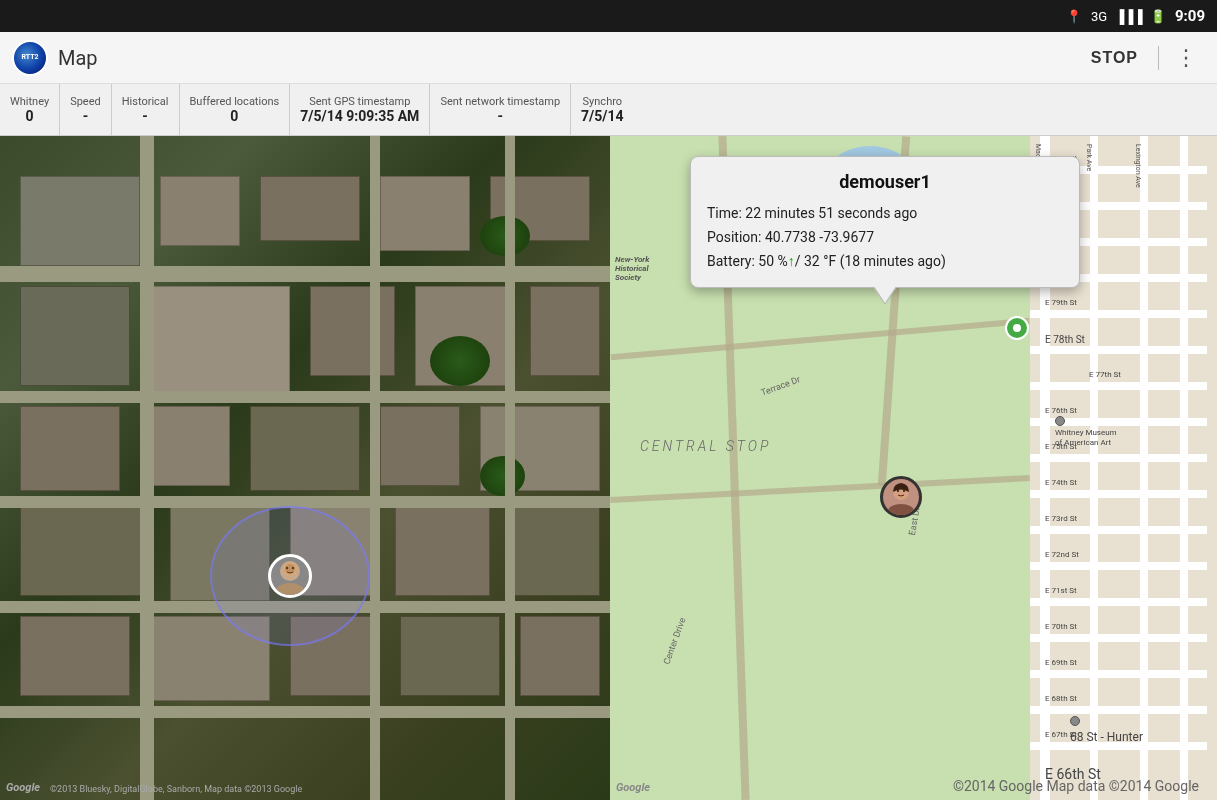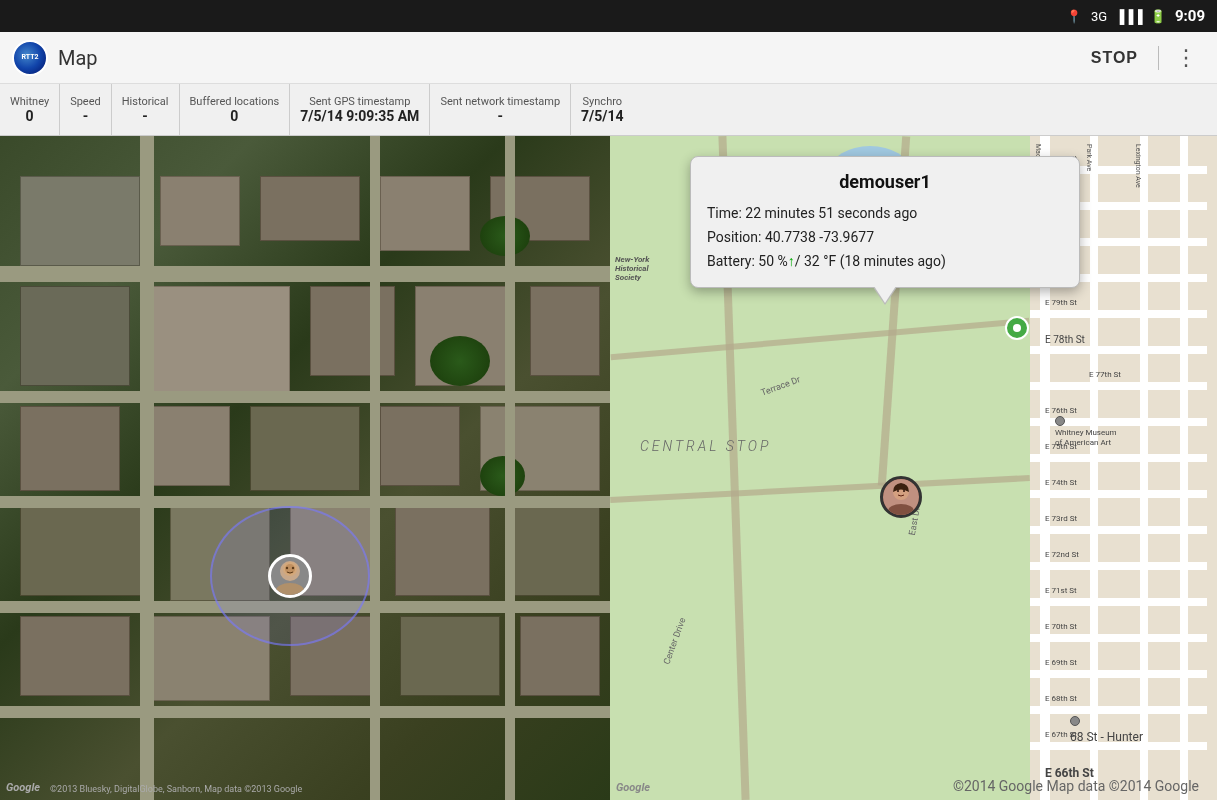--- a/index.html
+++ b/index.html
@@ -411,7 +411,7 @@
     <span style="position:absolute;top:522px;left:435px;font-size:8px;color:#444;white-space:nowrap;">E 69th St</span>
     <span style="position:absolute;top:558px;left:435px;font-size:8px;color:#444;white-space:nowrap;">E 68th St</span>
     <span style="position:absolute;top:594px;left:435px;font-size:8px;color:#444;white-space:nowrap;">E 67th St</span>
-    <span style="position:absolute;top:630px;left:435px;font-size:12px;color:#444;white-space:nowrap;font-weight:bold;">E 66th St</span>
+    <span style="position:absolute;top:630px;left:435px;font-size:14px;color:#444;white-space:nowrap;">E 66th St</span>
 
     <span style="position:absolute;top:8px;left:424px;font-size:7px;color:#555;writing-mode:vertical-rl;text-orientation:mixed;">Madison Ave</span>
     <span style="position:absolute;top:8px;left:475px;font-size:7px;color:#555;writing-mode:vertical-rl;text-orientation:mixed;">Park Ave</span>

